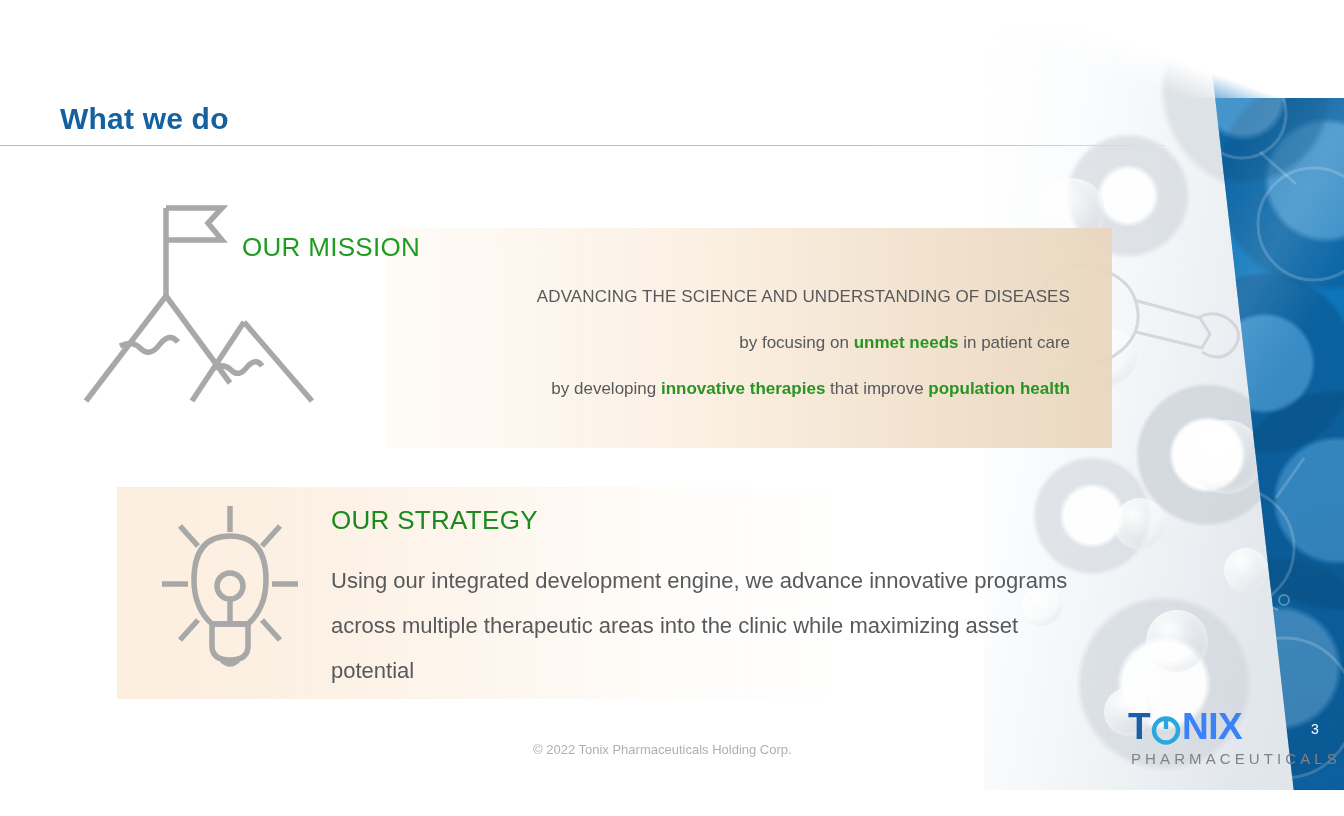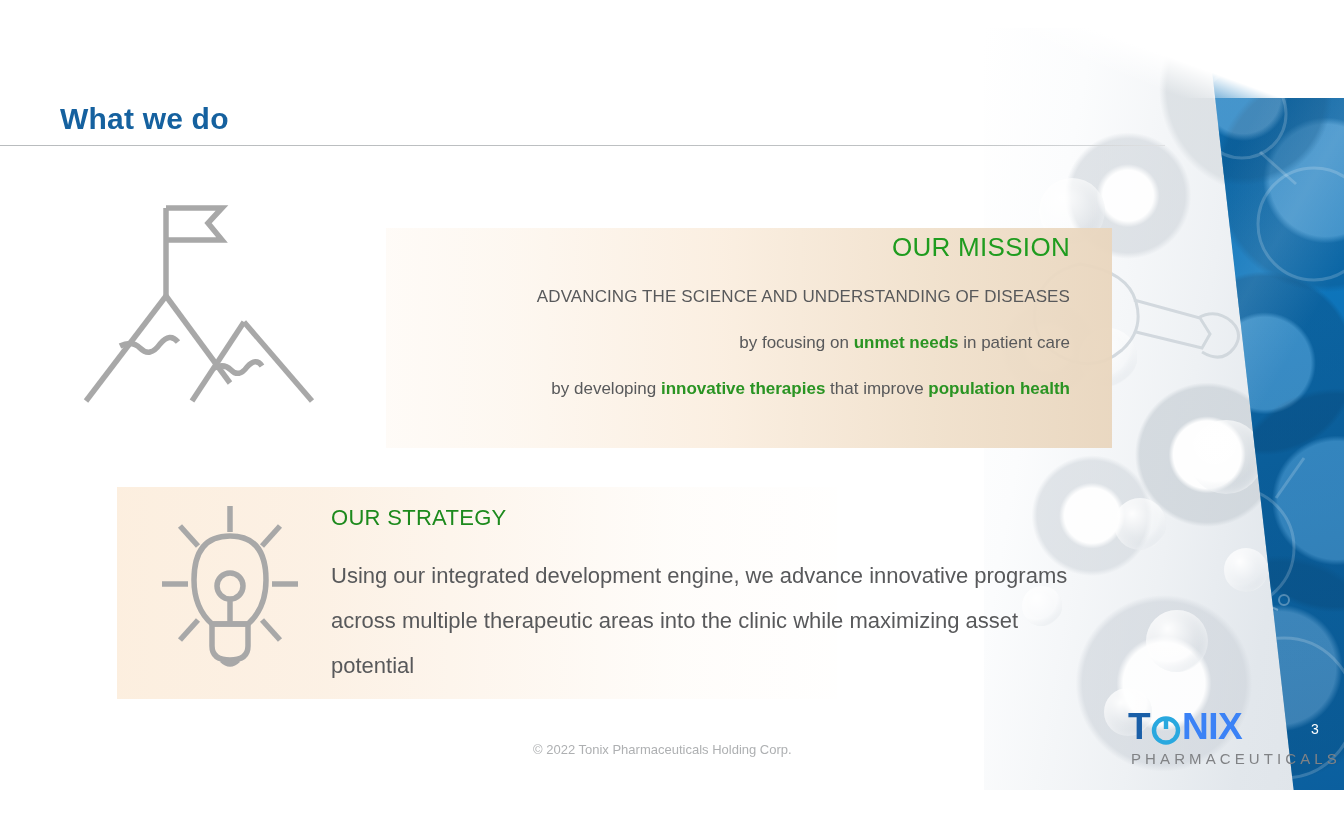--- a/index.html
+++ b/index.html
@@ -91,7 +91,7 @@
     text-align:right; color:#58595b;
   }
   .mission-head {
-    font-size:26px; color:#1f9c1f; text-align:right; letter-spacing:.3px;
+    font-size:26px; color:#1f9c1f; text-align:left; letter-spacing:.3px;
     margin-left:112px; margin-bottom:11px;
   }
   .mission-line { font-size:17px; line-height:46px; color:#58595b; white-space:nowrap; }

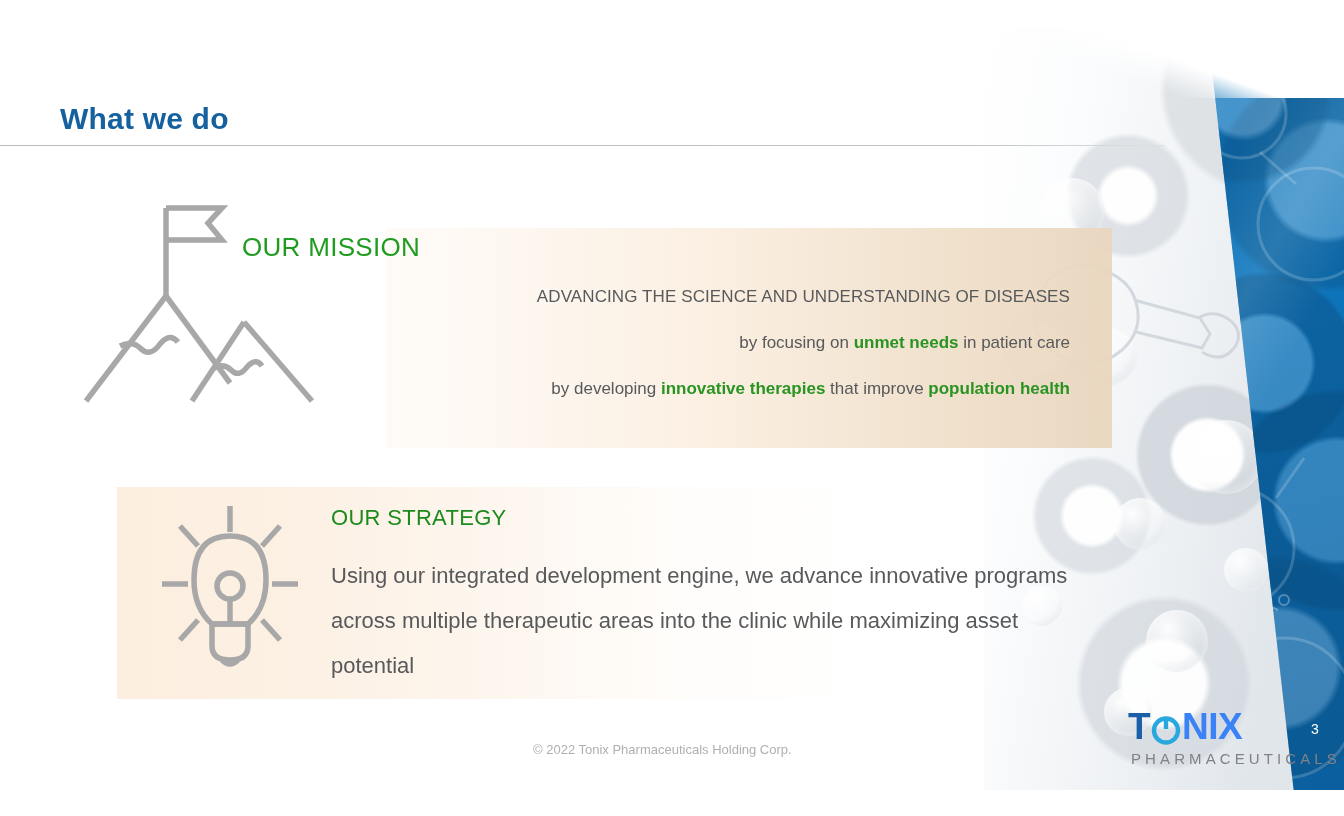--- a/index.html
+++ b/index.html
@@ -113,7 +113,7 @@
   }
   .bulb-icon { position:absolute; left:160px; top:500px; }
   .strategy-text { position:absolute; left:331px; top:505px; width:760px; }
-  .strategy-head { font-size:22px; color:#1d8a1d; letter-spacing:.3px; margin-bottom:22px; }
+  .strategy-head { font-size:26px; color:#1d8a1d; letter-spacing:.3px; margin-bottom:22px; }
   .strategy-body { font-size:22px; line-height:45px; color:#58595b; width:745px; }
 
   

